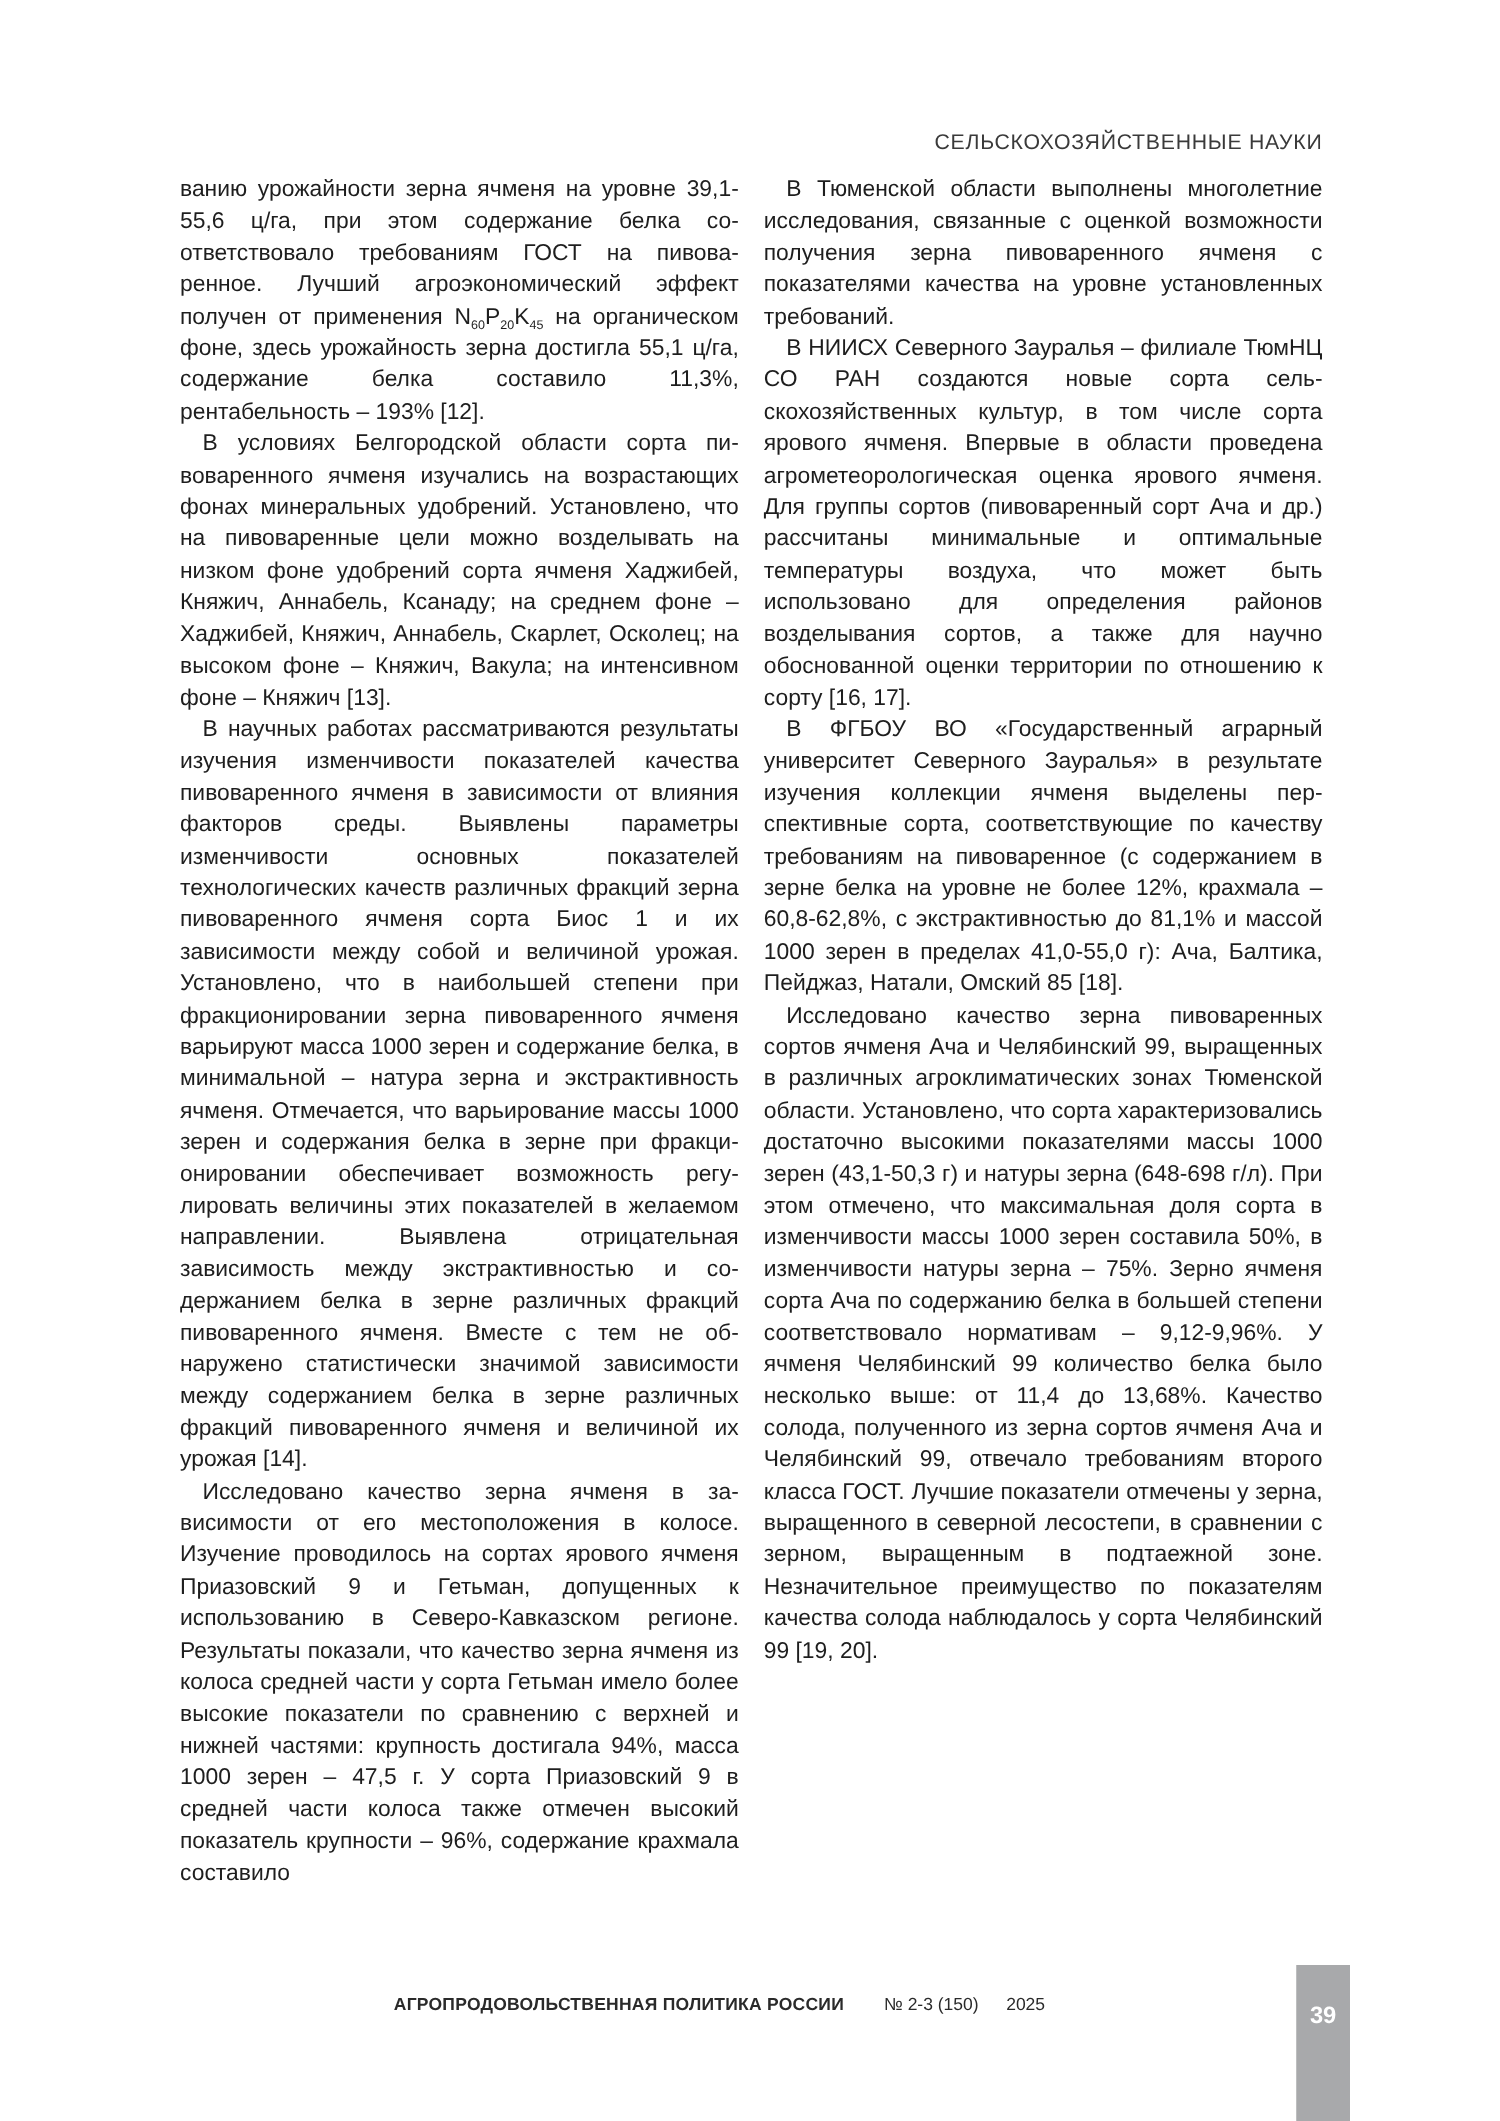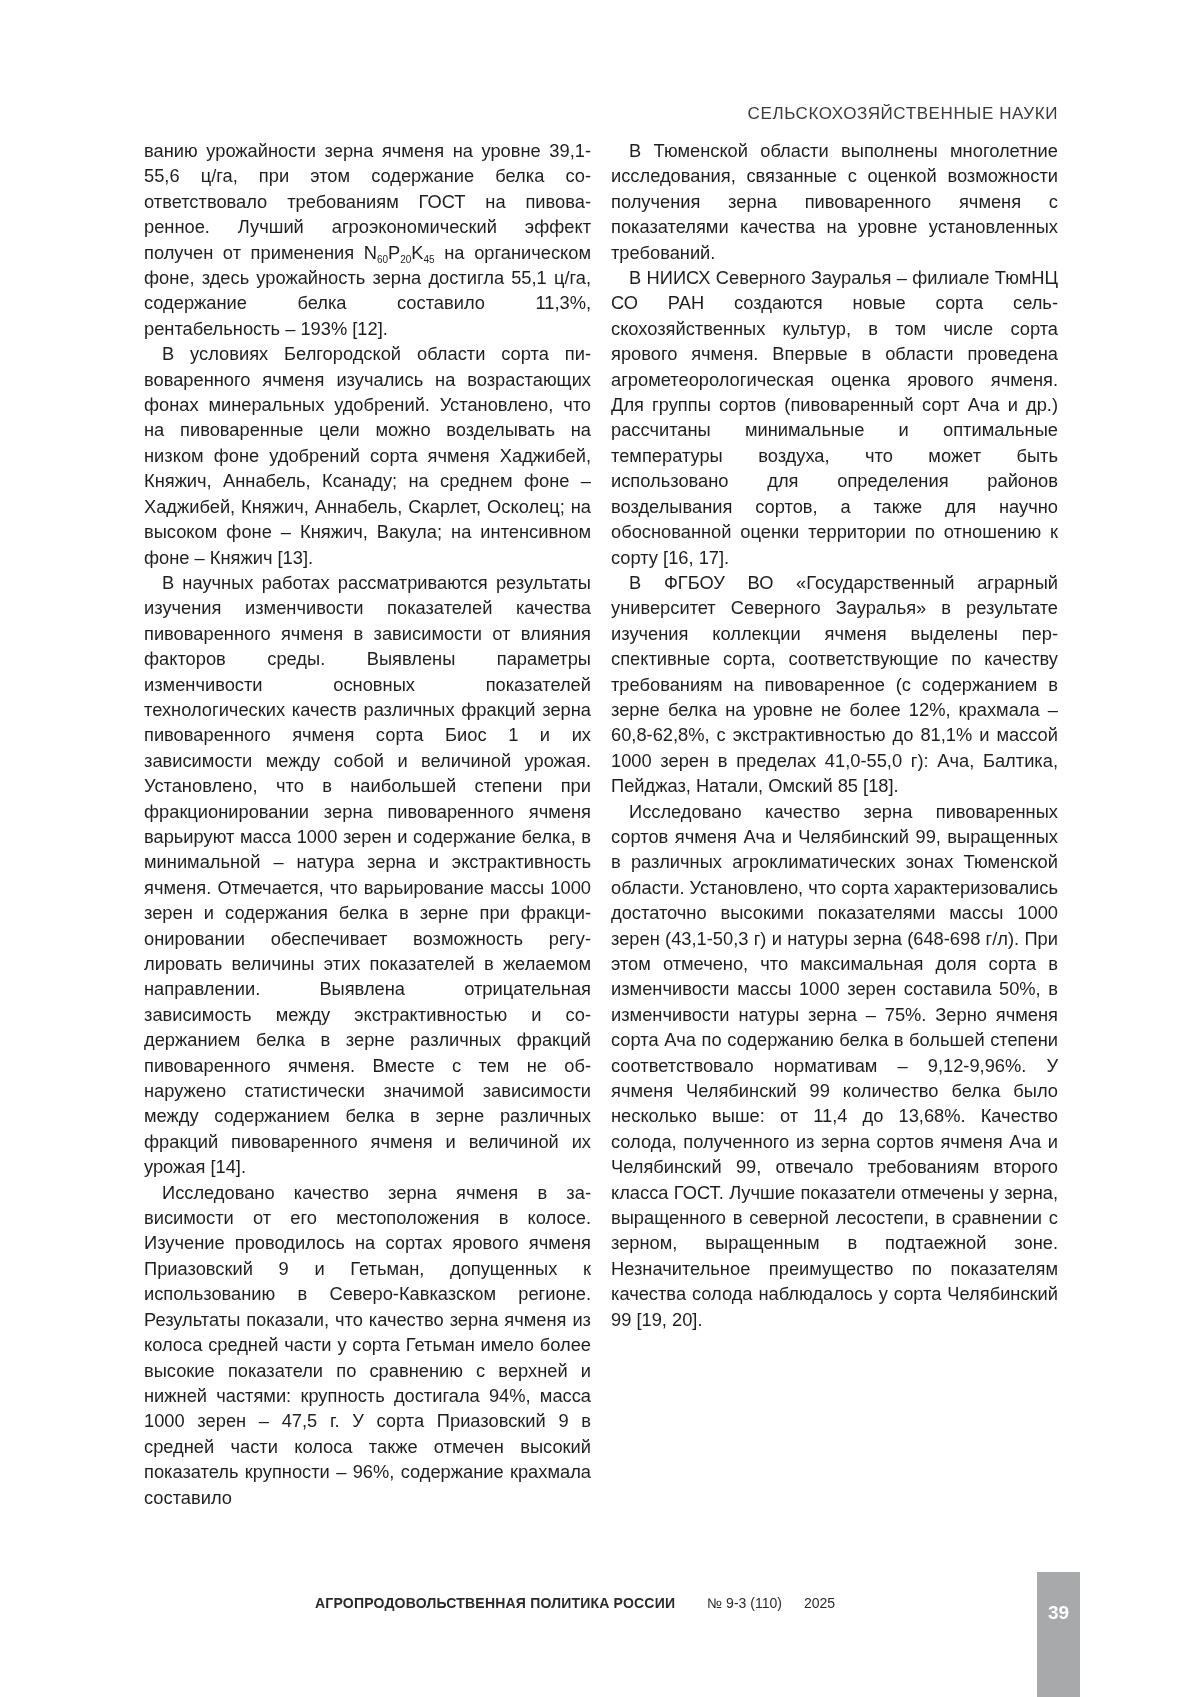--- a/index.html
+++ b/index.html
@@ -45,7 +45,7 @@
 
 <div class="footer">
   <span class="journal">АГРОПРОДОВОЛЬСТВЕННАЯ ПОЛИТИКА РОССИИ</span>
-  <span class="issue">№ 9-3 (110)</span>
+  <span class="issue">№ 2-3 (150)</span>
   <span class="year">2025</span>
 </div>
 

